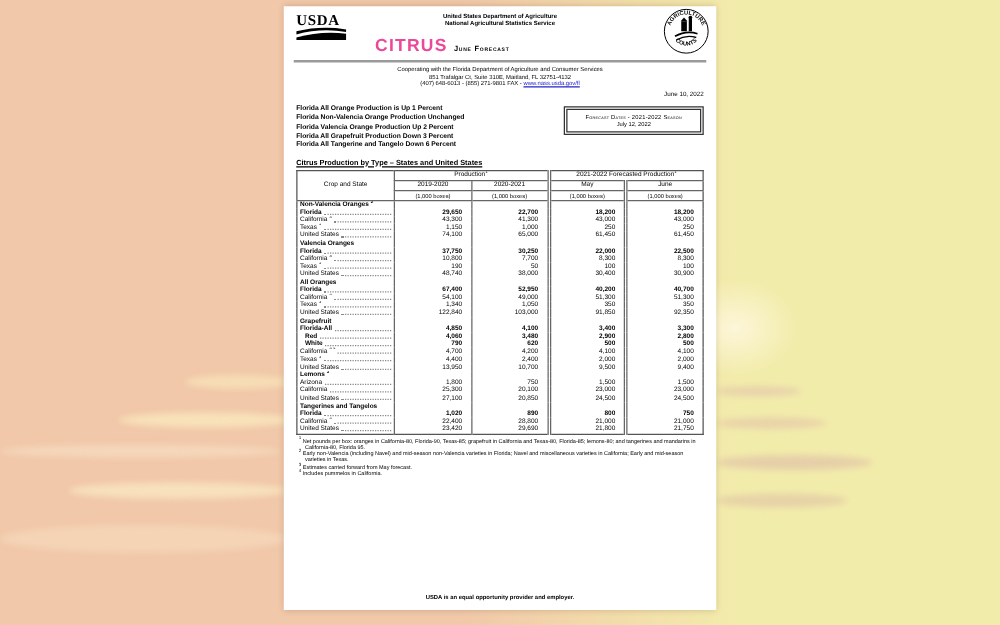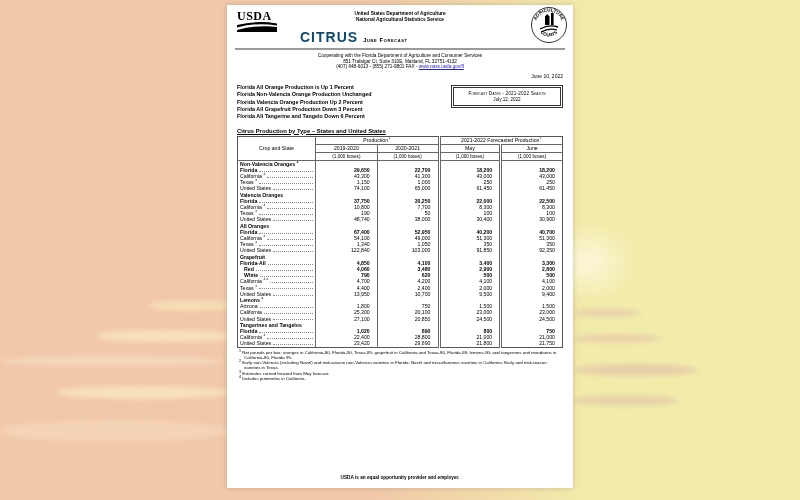--- a/index.html
+++ b/index.html
@@ -33,7 +33,7 @@
   .agency { position:absolute; left:73px; top:6px; width:200px; text-align:center; }
   .agency div { font-size:4.8px; font-weight:bold; line-height:5.8px; color:#000; }
   .pub-row { position:absolute; left:73px; top:23px; white-space:nowrap; }
-  .citrus { font-size:14px; font-weight:bold; letter-spacing:1px; color:#0c4a6e; }
+  .citrus { font-size:14px; font-weight:bold; letter-spacing:1px; color:#ec4899; }
   .pub-sub { font-size:6px; font-weight:bold; font-variant:small-caps; letter-spacing:.6px;
              margin-left:5px; color:#000; }
   .seal { position:absolute; right:5px; top:1px; width:38px; height:38px; }

